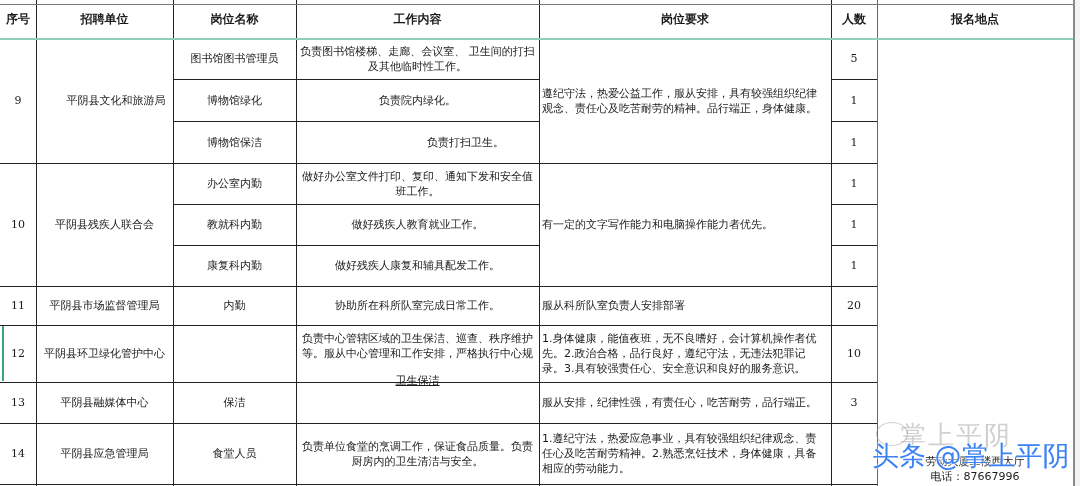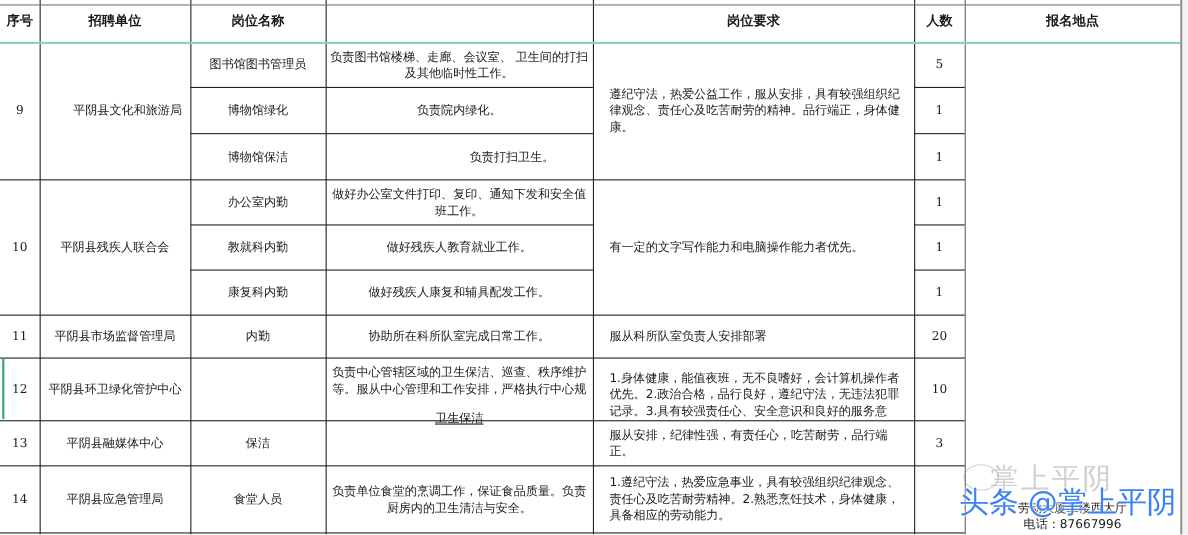--- a/index.html
+++ b/index.html
@@ -33,6 +33,7 @@
   <div class="cell hdr" style="left:0;top:0;width:36px;height:38px;">序号</div>
   <div class="cell hdr" style="left:36px;top:0;width:137px;height:38px;">招聘单位</div>
   <div class="cell hdr" style="left:173px;top:0;width:123px;height:38px;">岗位名称</div>
+  <div class="cell hdr" style="left:296px;top:0;width:243px;height:38px;">工作内容</div>
   <div class="cell hdr" style="left:539px;top:0;width:292px;height:38px;">岗位要求</div>
   <div class="cell hdr" style="left:831px;top:0;width:46px;height:38px;">人数</div>
   <div class="cell hdr" style="left:877px;top:0;width:196px;height:38px;">报名地点</div>

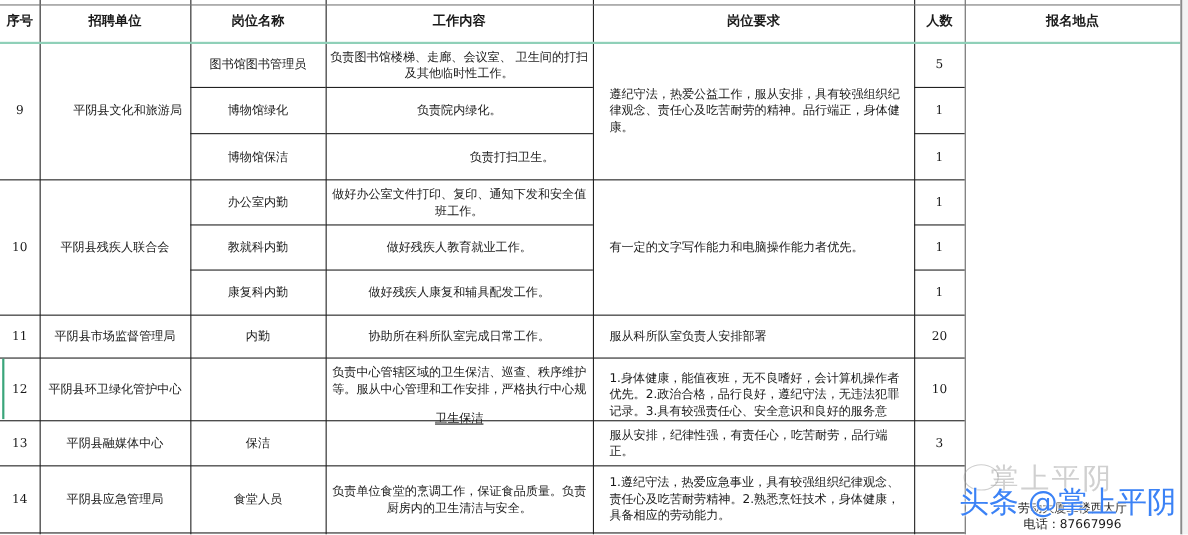--- a/index.html
+++ b/index.html
@@ -9,7 +9,7 @@
   .cell { position: absolute; box-sizing: border-box; display: flex; align-items: center;
           justify-content: center; text-align: center; font-size: 11px; line-height: 15px;
           padding: 0 4px; background: #fff; }
-  .cell.left { justify-content: flex-start; text-align: left; padding-left: 15px; }
+  .cell.left { justify-content: flex-start; text-align: left; padding-left: 3px; }
   .cell.hdr { font-weight: bold; font-size: 12px; }
   .num { font-family: "DejaVu Serif", "Liberation Serif", serif; font-size: 11px; }
   .vline { position: absolute; top: 0; width: 1px; background: #222; }

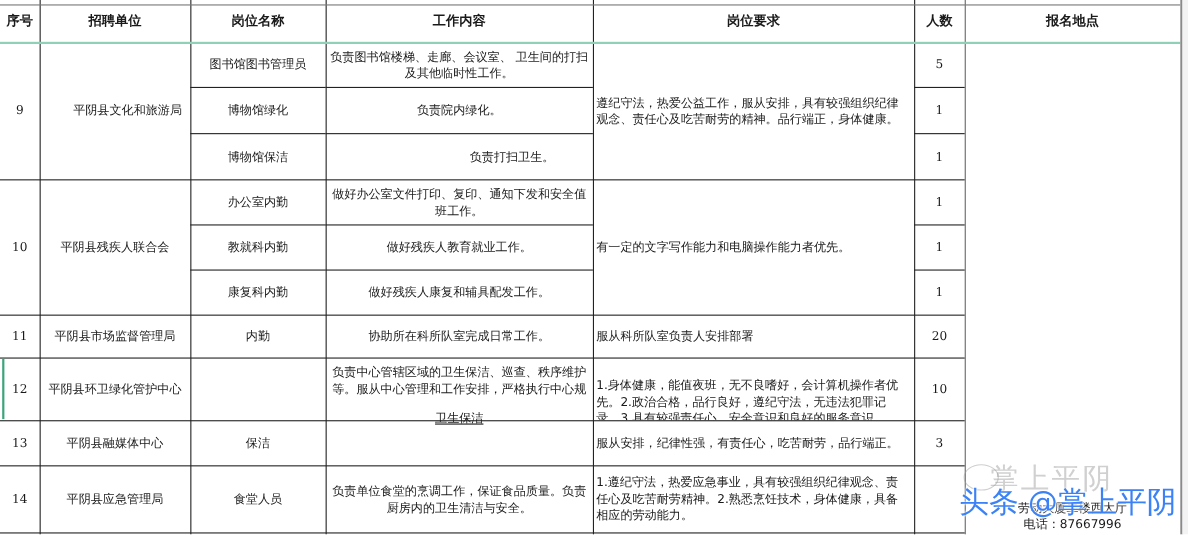--- a/index.html
+++ b/index.html
@@ -75,7 +75,7 @@
   <div class="cell" style="left:36px;top:325px;width:137px;height:57px;">平阴县环卫绿化管护中心</div>
   <div class="cell" style="left:173px;top:325px;width:123px;height:57px;margin-top:44px;">环卫绿化岗</div>
   <div class="cell" style="left:296px;top:325px;width:243px;height:57px;">负责中心管辖区域的卫生保洁、巡查、秩序维护等。服从中心管理和工作安排，严格执行中心规章制度。</div>
-  <div class="cell left" style="left:539px;top:325px;width:292px;height:57px;margin-top:12px;">1.身体健康，能值夜班，无不良嗜好，会计算机操作者优先。2.政治合格，品行良好，遵纪守法，无违法犯罪记录。3.具有较强责任心、安全意识和良好的服务意识。</div>
+  <div class="cell left" style="left:539px;top:325px;width:292px;height:57px;">1.身体健康，能值夜班，无不良嗜好，会计算机操作者优先。2.政治合格，品行良好，遵纪守法，无违法犯罪记录。3.具有较强责任心、安全意识和良好的服务意识。</div>
   <div class="cell num" style="left:831px;top:325px;width:46px;height:57px;">10</div>
 
   <div class="cell num" style="left:0;top:382px;width:36px;height:41px;">13</div>

